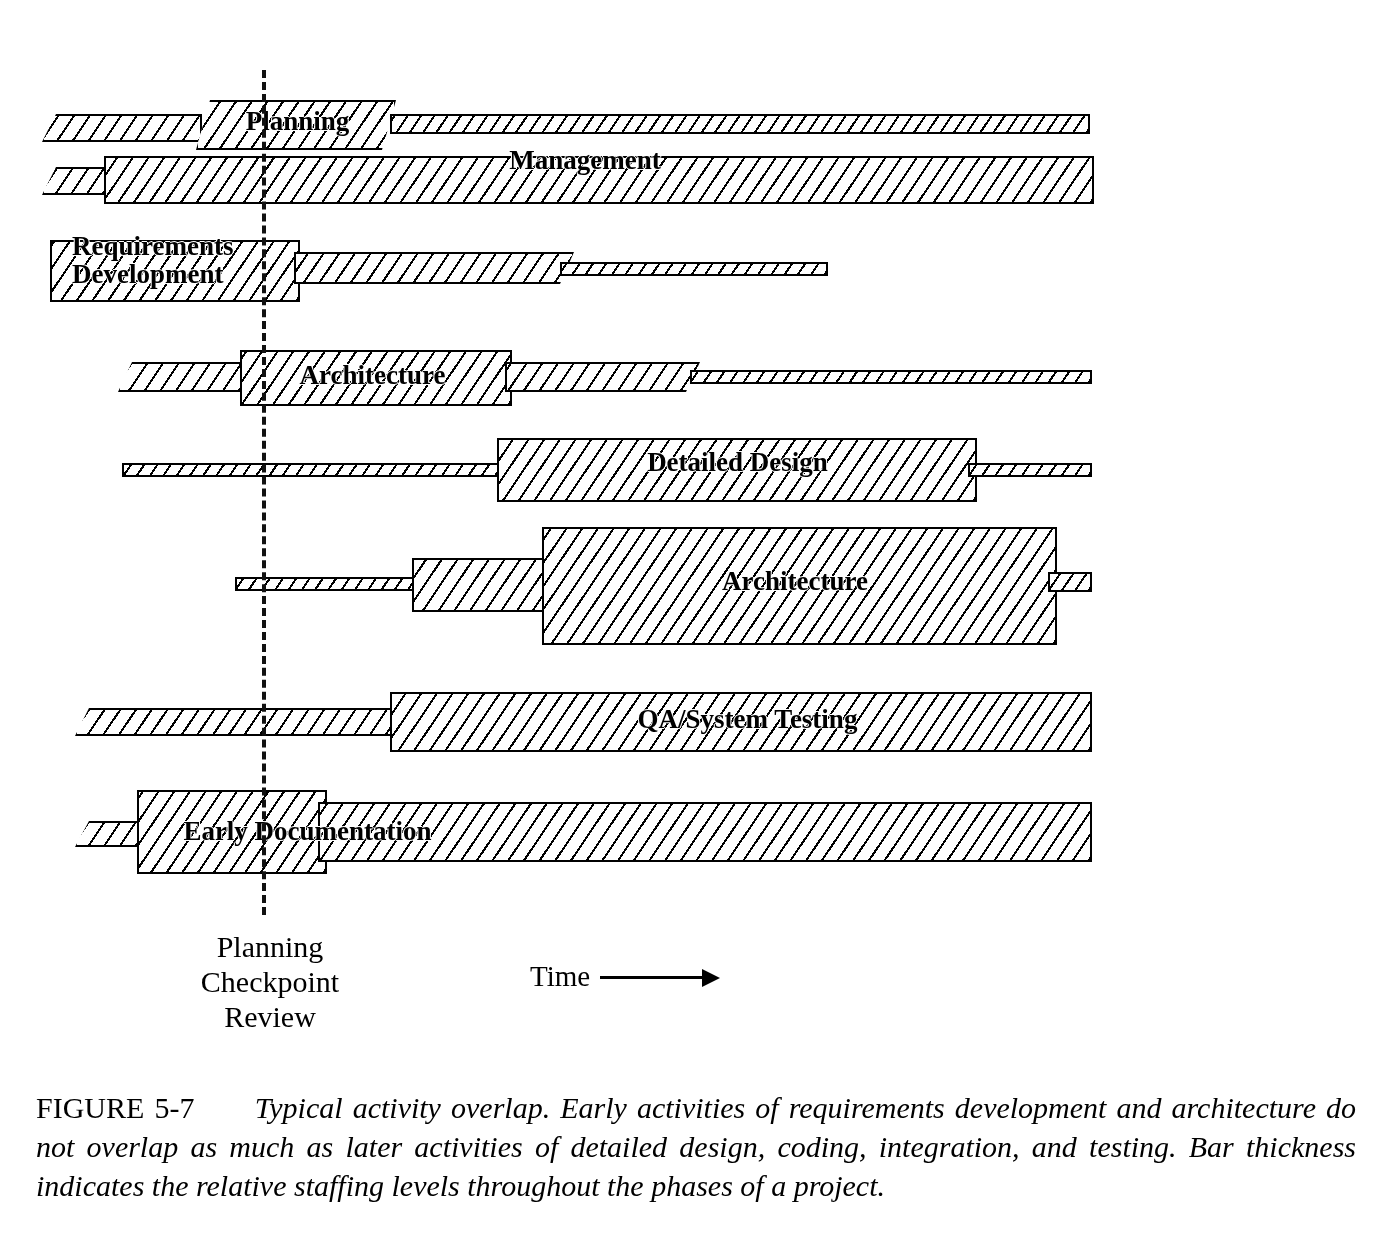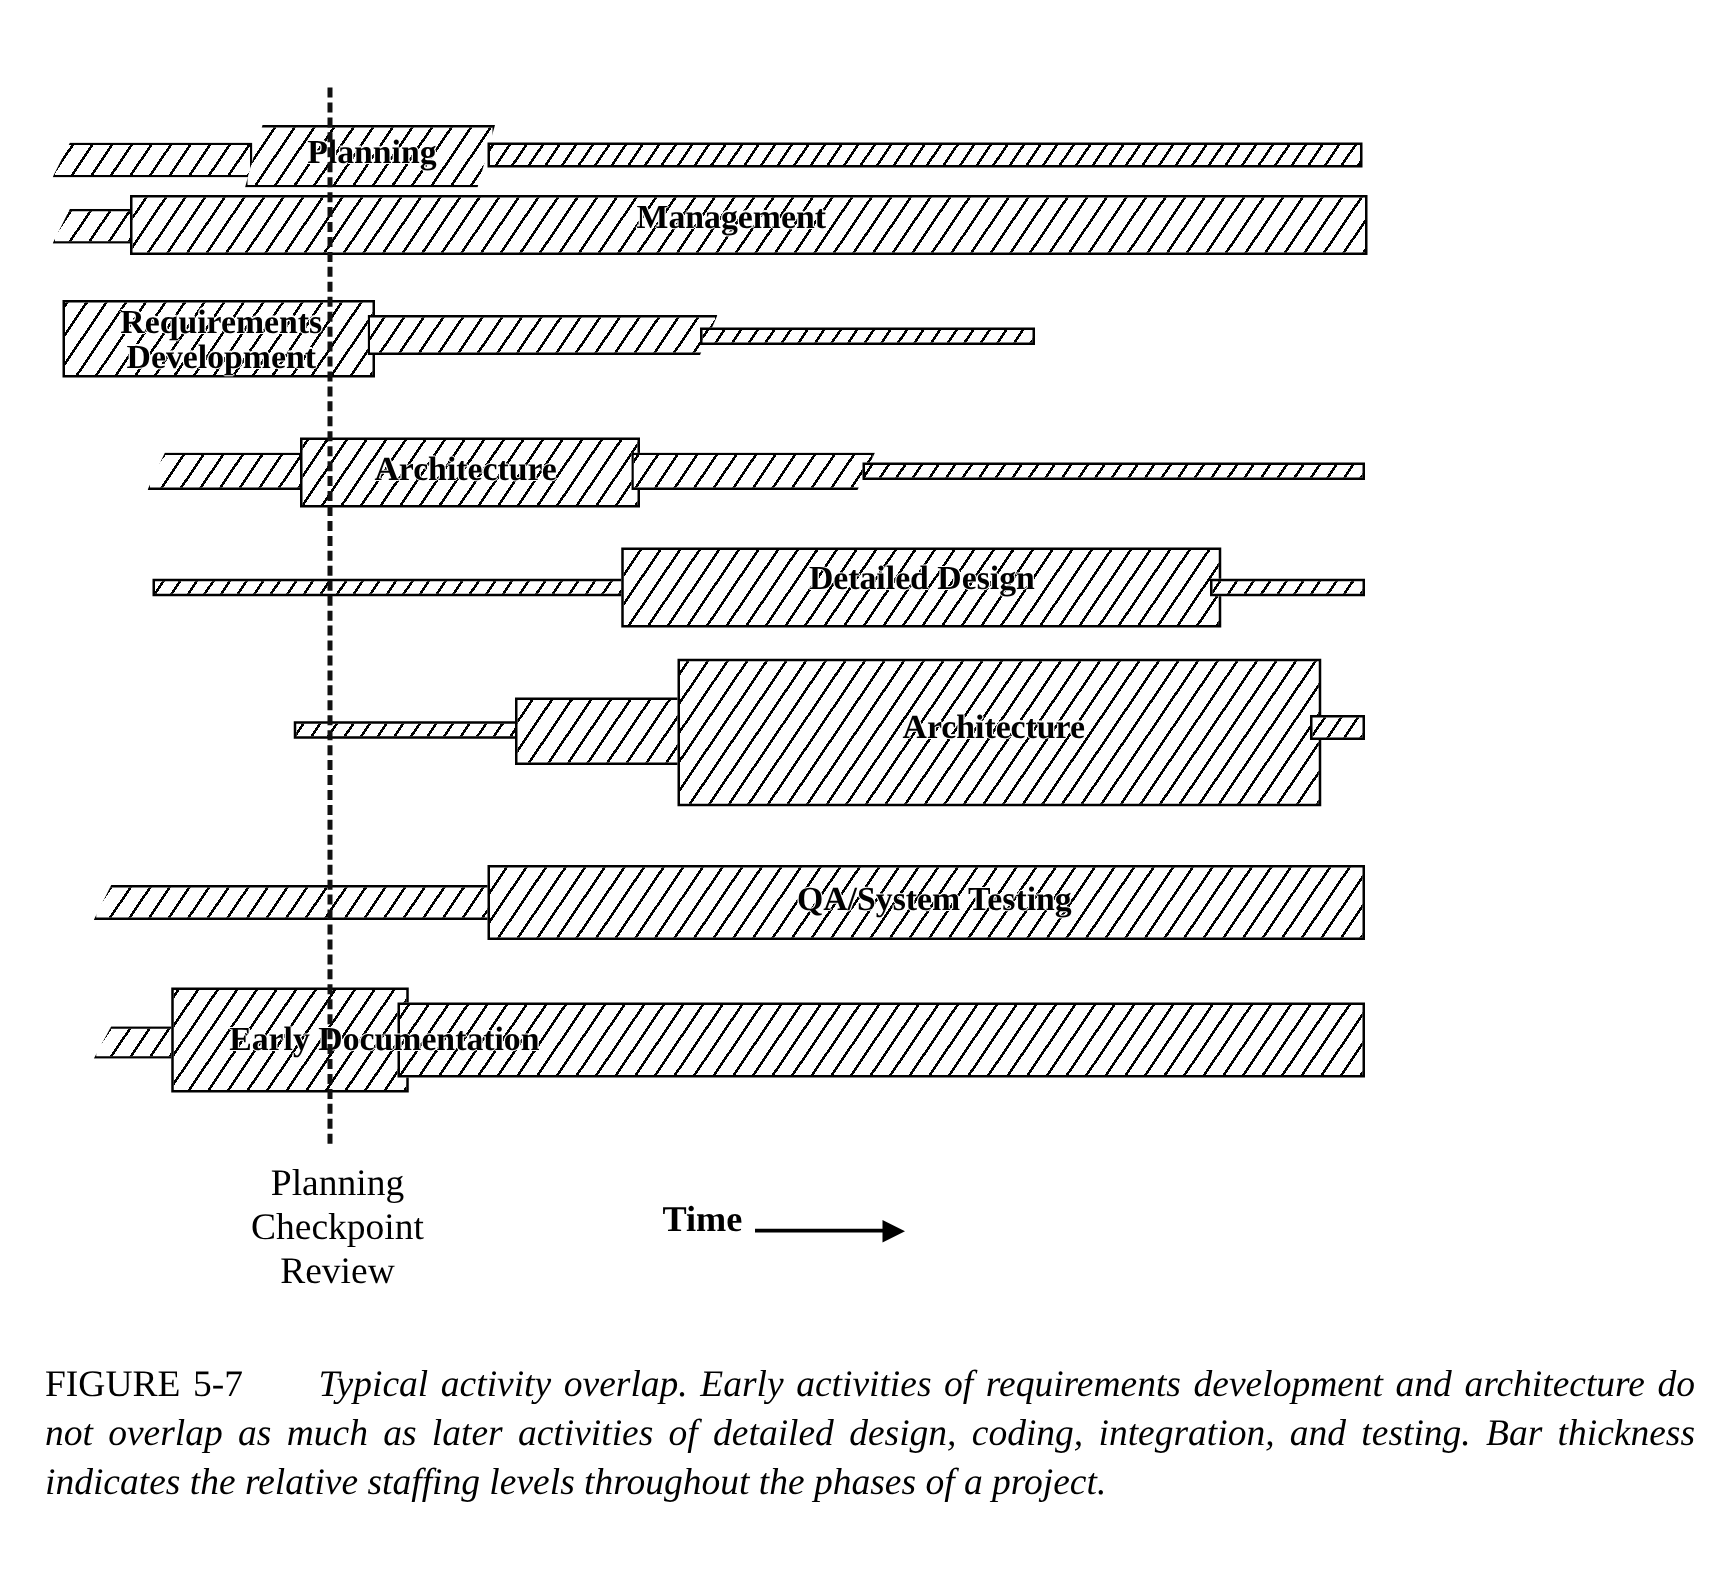--- a/index.html
+++ b/index.html
@@ -177,7 +177,7 @@
     <div class="band">
       <div class="seg skew-l" style="left:42px; top:127px; width:80px; height:28px;"></div>
       <div class="seg" style="left:104px; top:116px; width:990px; height:48px;"></div>
-      <div class="band-label" style="left:480px; top:120px; width:210px;">Management</div>
+      <div class="band-label" style="left:480px; top:107px; width:210px;">Management</div>
     </div>
 
     <div class="band">

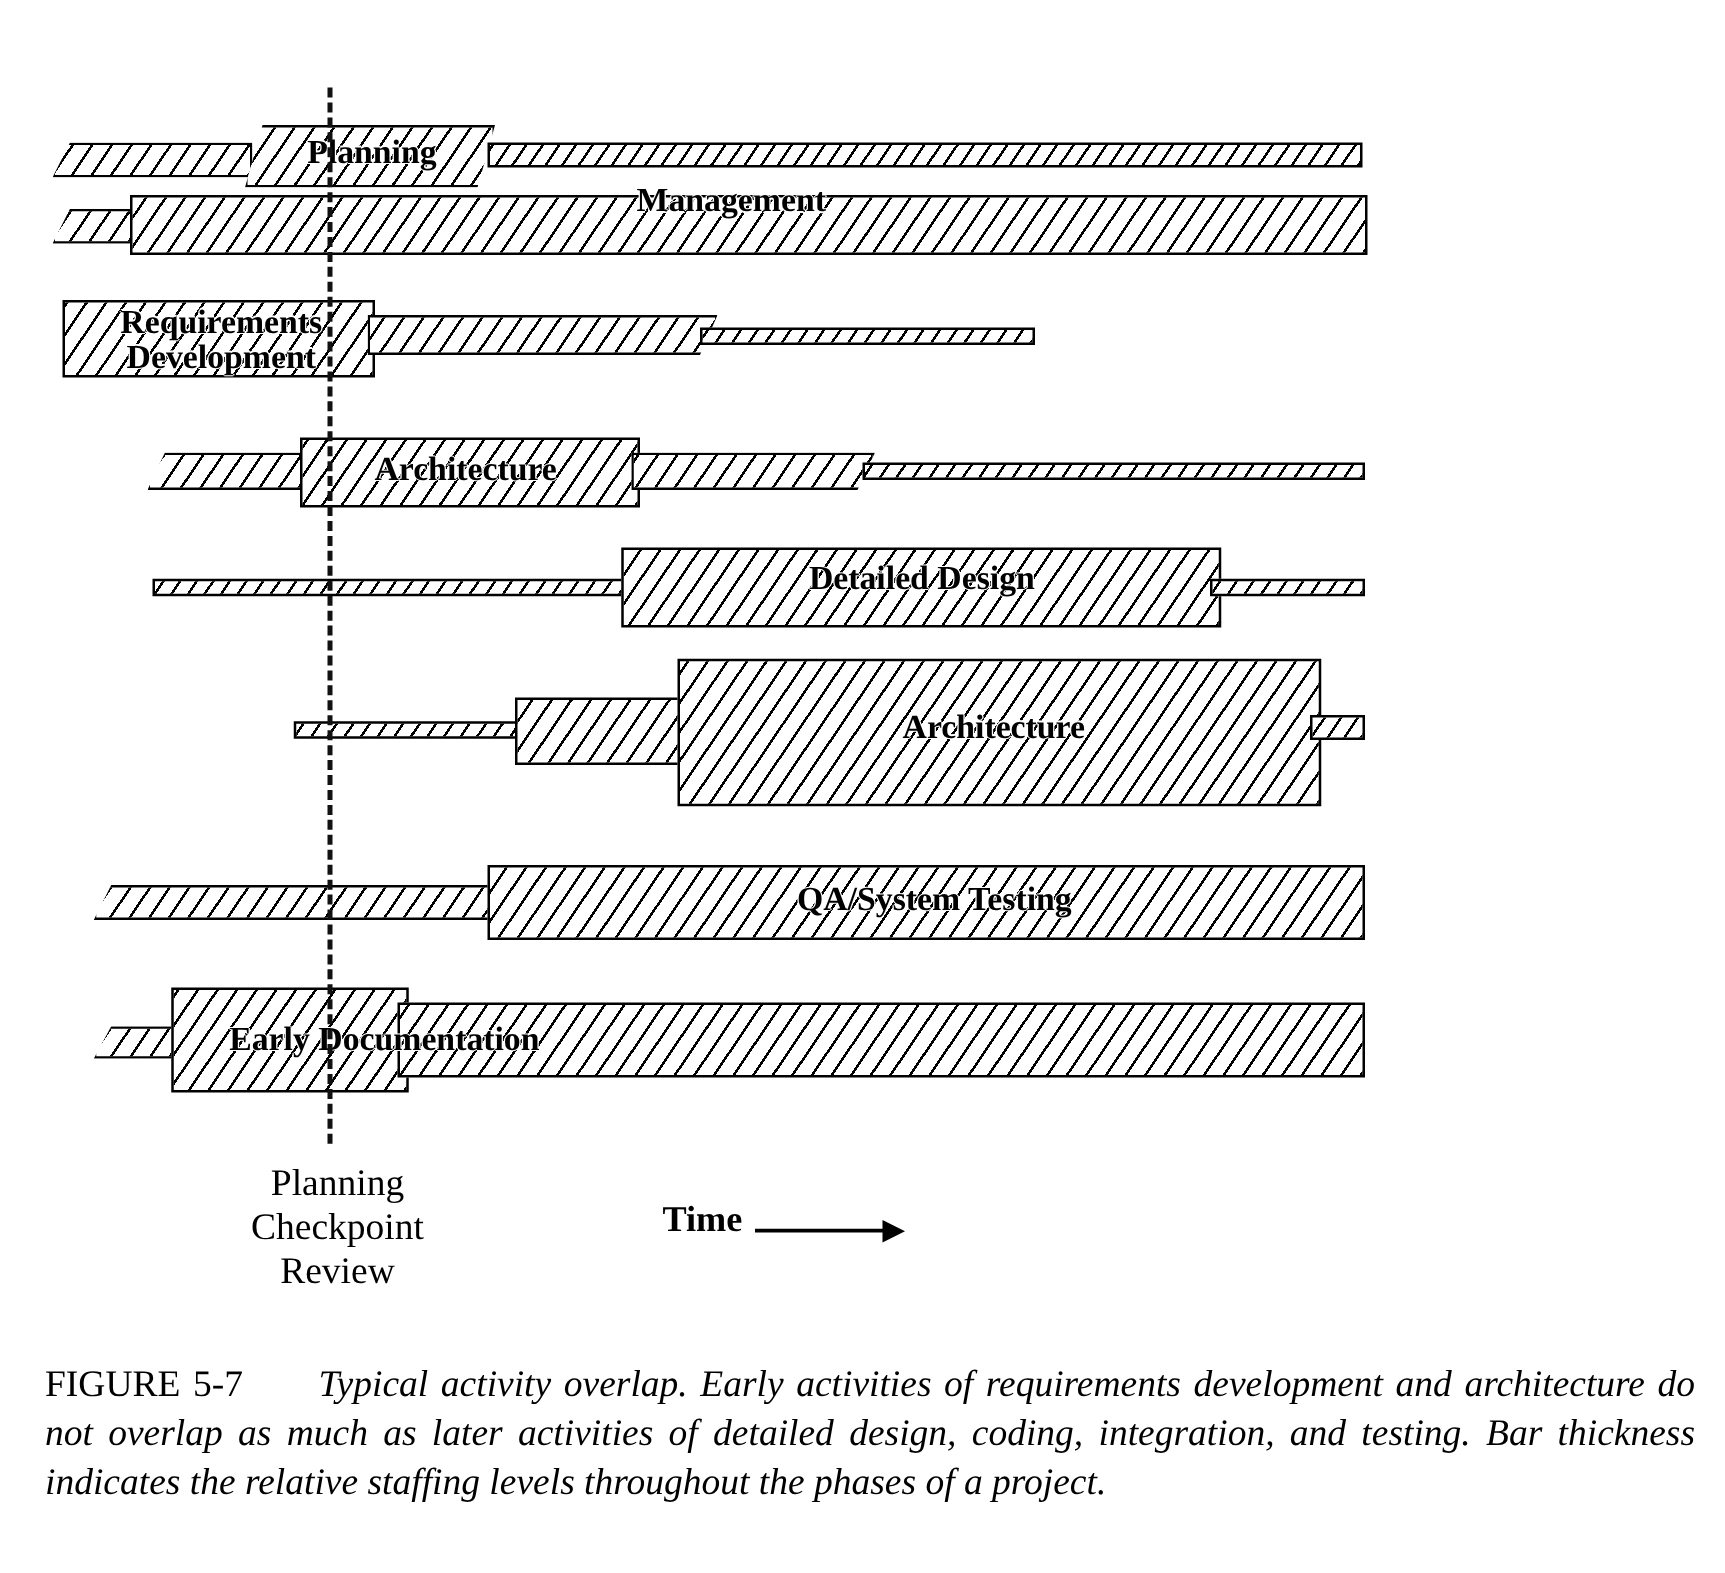--- a/index.html
+++ b/index.html
@@ -184,7 +184,7 @@
       <div class="seg" style="left:50px; top:200px; width:250px; height:62px;"></div>
       <div class="seg skew-r" style="left:294px; top:212px; width:280px; height:32px;"></div>
       <div class="seg thin" style="left:560px; top:222px; width:268px; height:14px;"></div>
-      <div class="band-label two-line" style="left:72px; top:203px; width:210px; text-align:center;">Requirements Development</div>
+      <div class="band-label two-line" style="left:72px; top:192px; width:210px; text-align:left;">Requirements Development</div>
     </div>
 
     <div class="band">

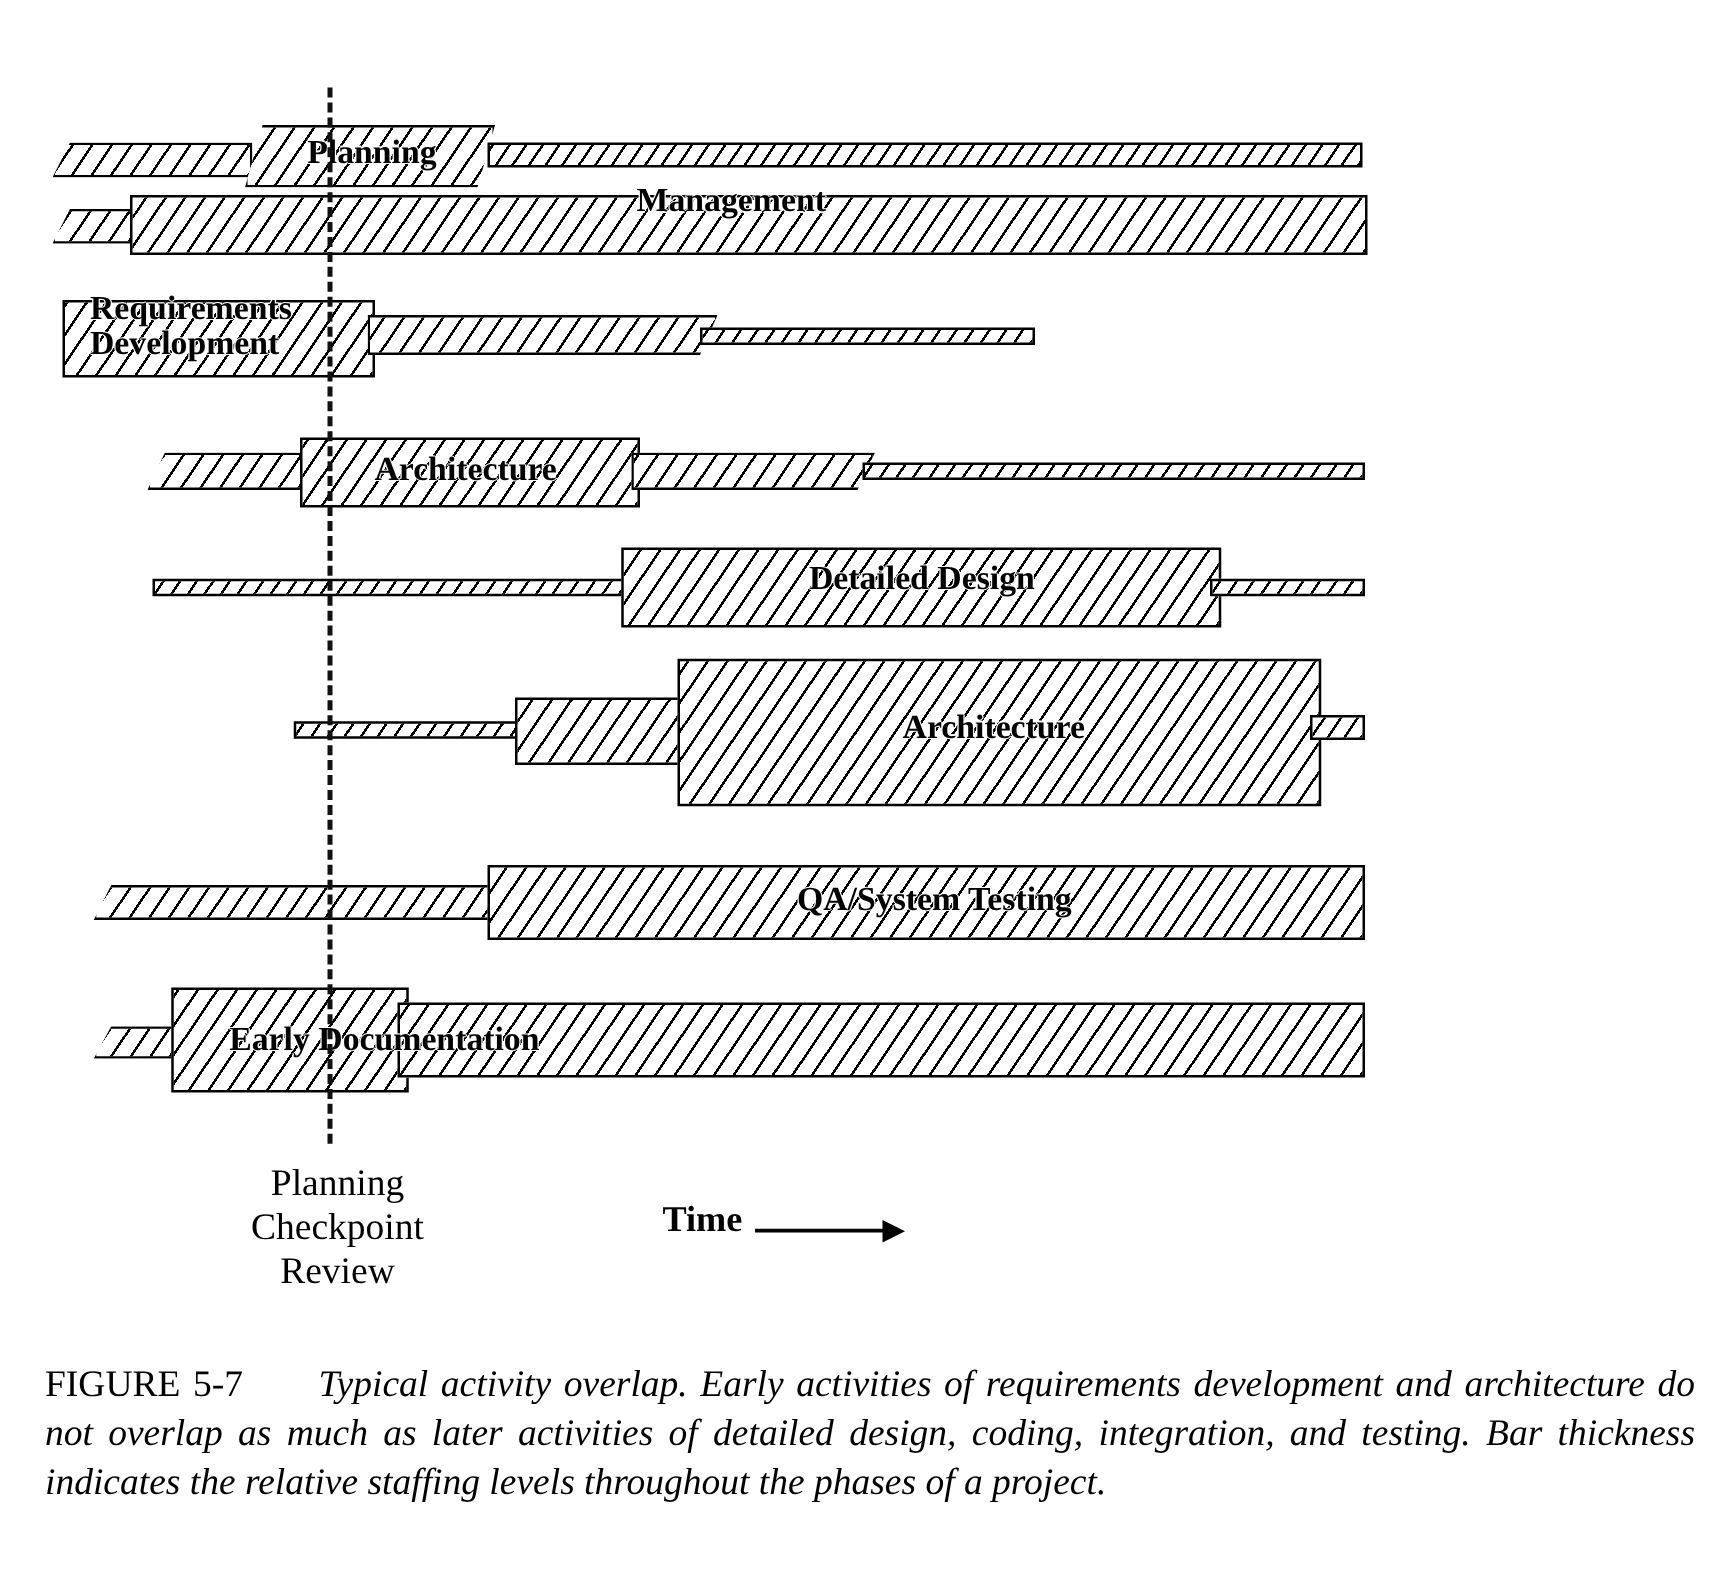--- a/index.html
+++ b/index.html
@@ -111,10 +111,10 @@
     left: 530px;
     top: 920px;
     display: flex;
-    align-items: flex-end;
+    align-items: center;
     gap: 10px;
     font-family: "Liberation Serif", serif;
-    font-weight: 700;
+    font-weight: 400;
     font-size: 29px;
   }
   #time-arrow {

